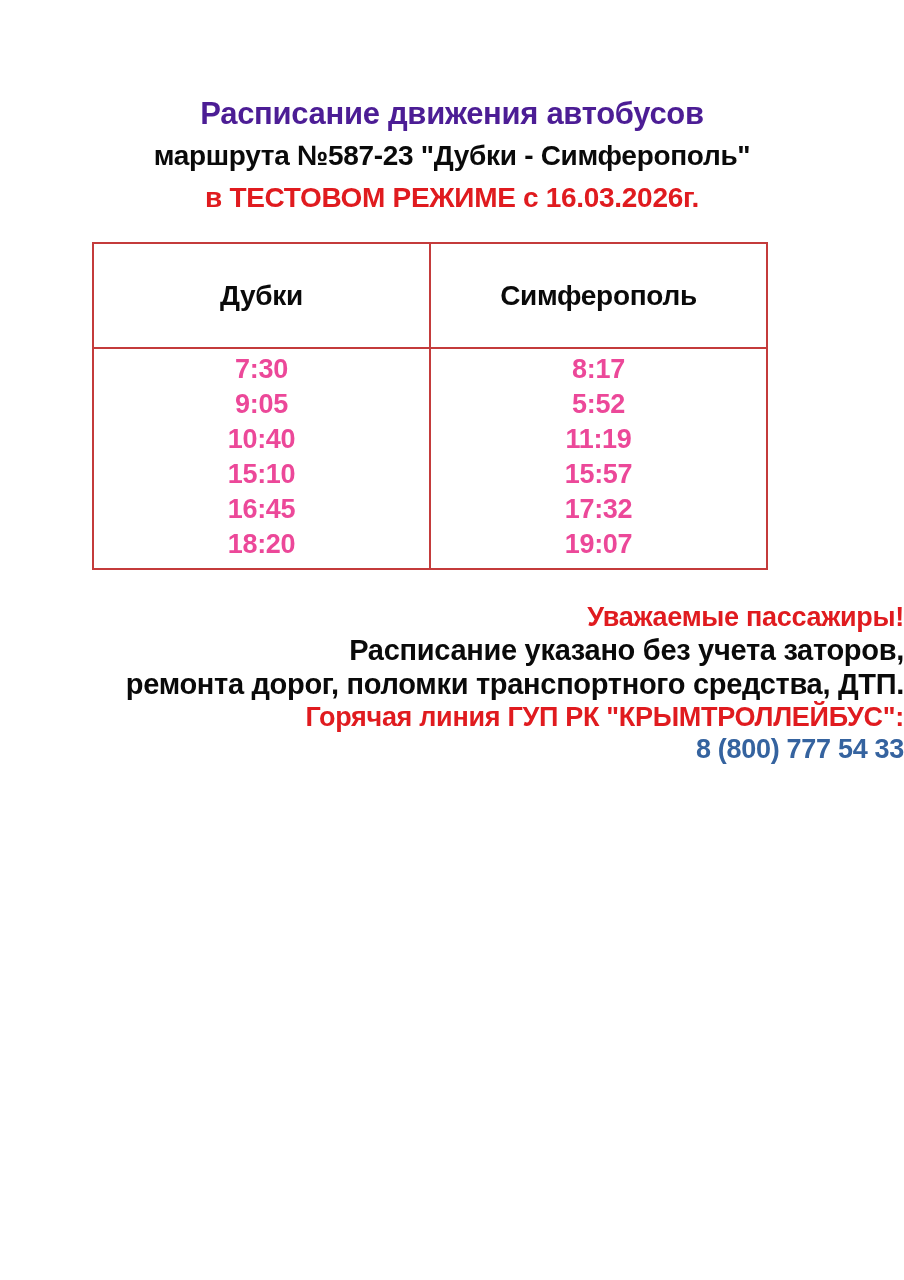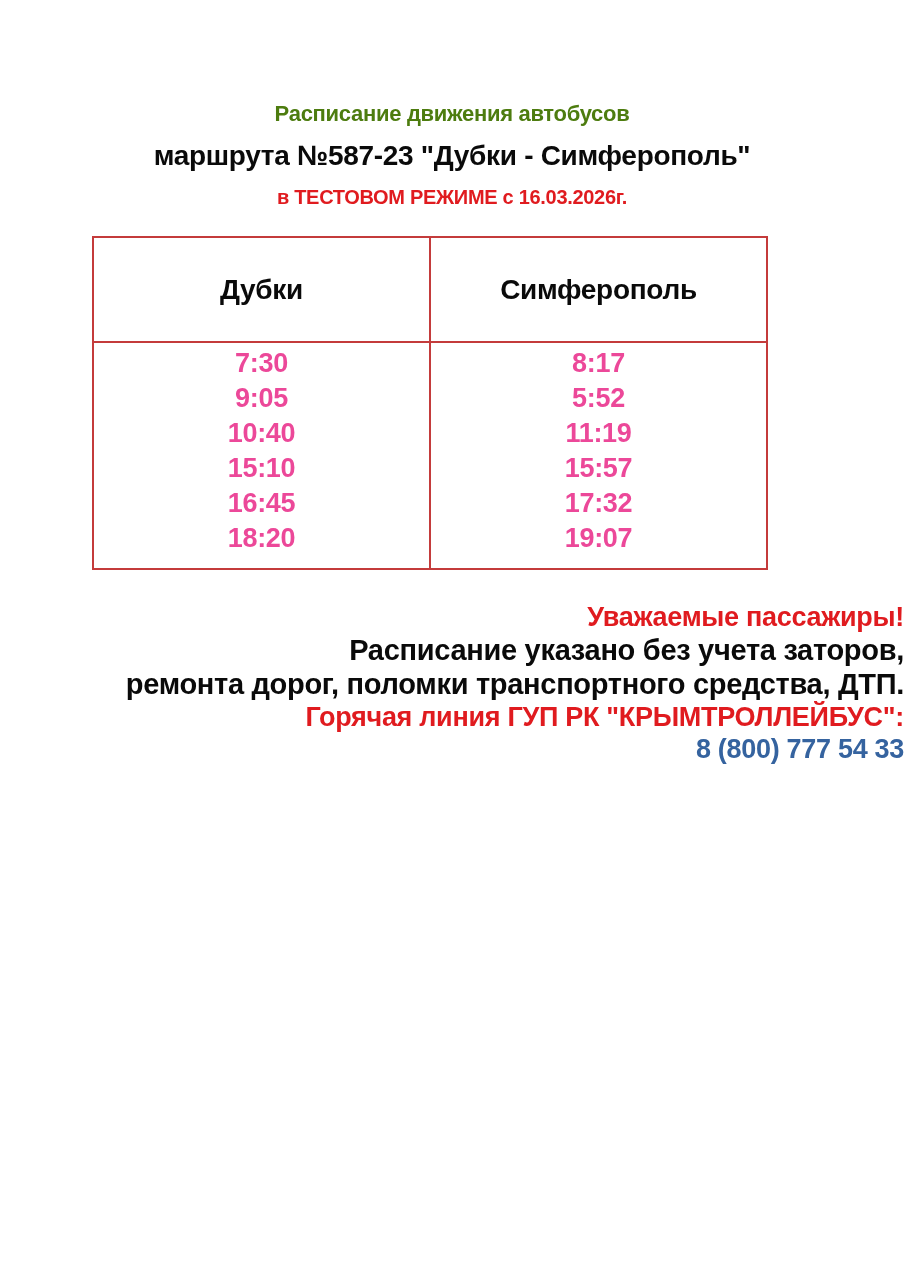--- a/index.html
+++ b/index.html
@@ -27,7 +27,7 @@
     text-align: center;
     letter-spacing: -0.3px;
   }
-  .title-line1 { font-size: 22px; line-height: 36px; color: #4d7c0f; }
+  .title-line1 { font-size: 31px; line-height: 36px; color: #4c1d95; }
   .title-line2 { font-size: 28px; line-height: 33px; color: #0a0a0a; margin-top: 7px; }
   .title-line3 { font-size: 20px; line-height: 33px; color: #e01b1f; margin-top: 9px; }
 

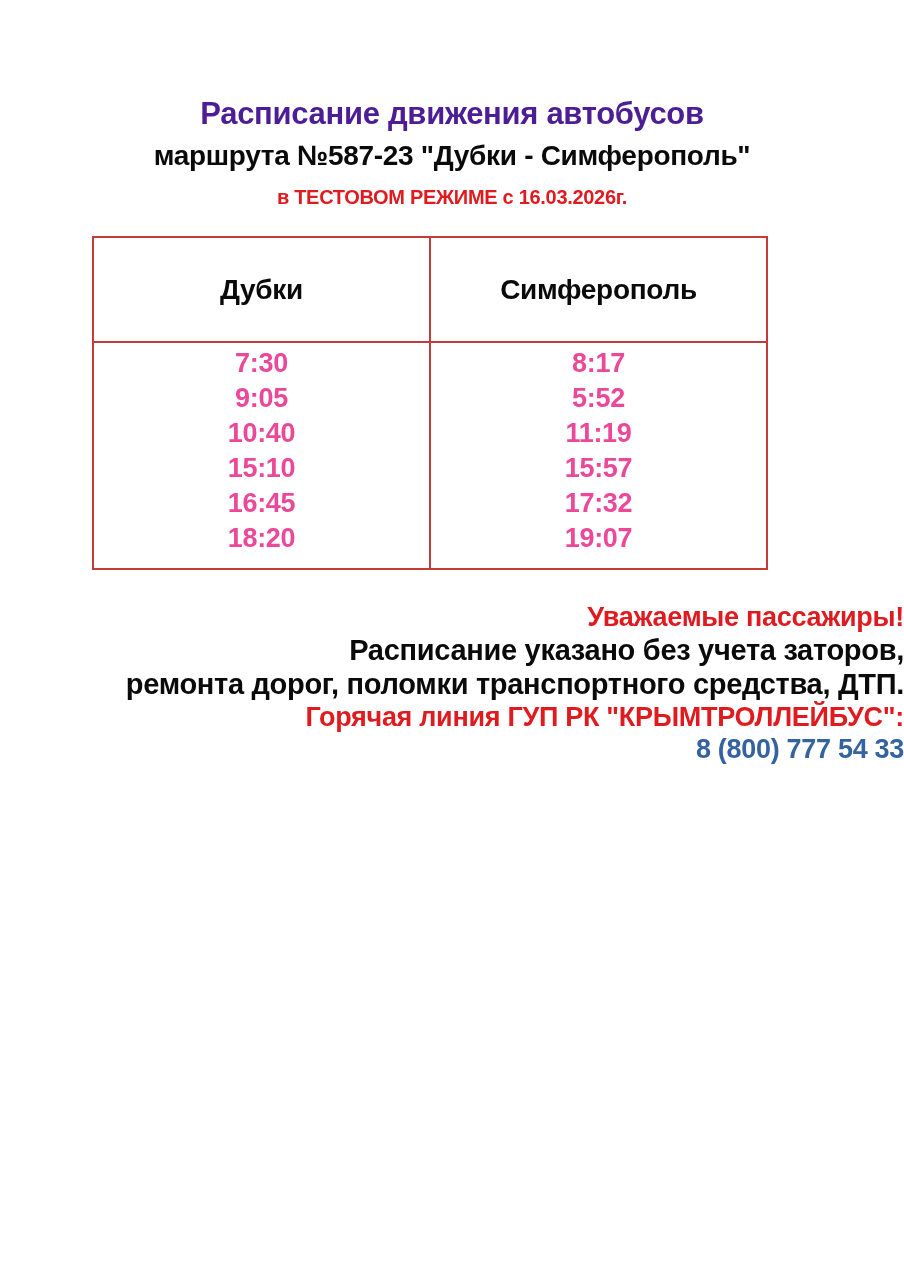--- a/index.html
+++ b/index.html
@@ -29,7 +29,7 @@
   }
   .title-line1 { font-size: 31px; line-height: 36px; color: #4c1d95; }
   .title-line2 { font-size: 28px; line-height: 33px; color: #0a0a0a; margin-top: 7px; }
-  .title-line3 { font-size: 20px; line-height: 33px; color: #e01b1f; margin-top: 9px; }
+  .title-line3 { font-size: 28px; line-height: 33px; color: #e01b1f; margin-top: 9px; }
 
   
   .schedule-table {

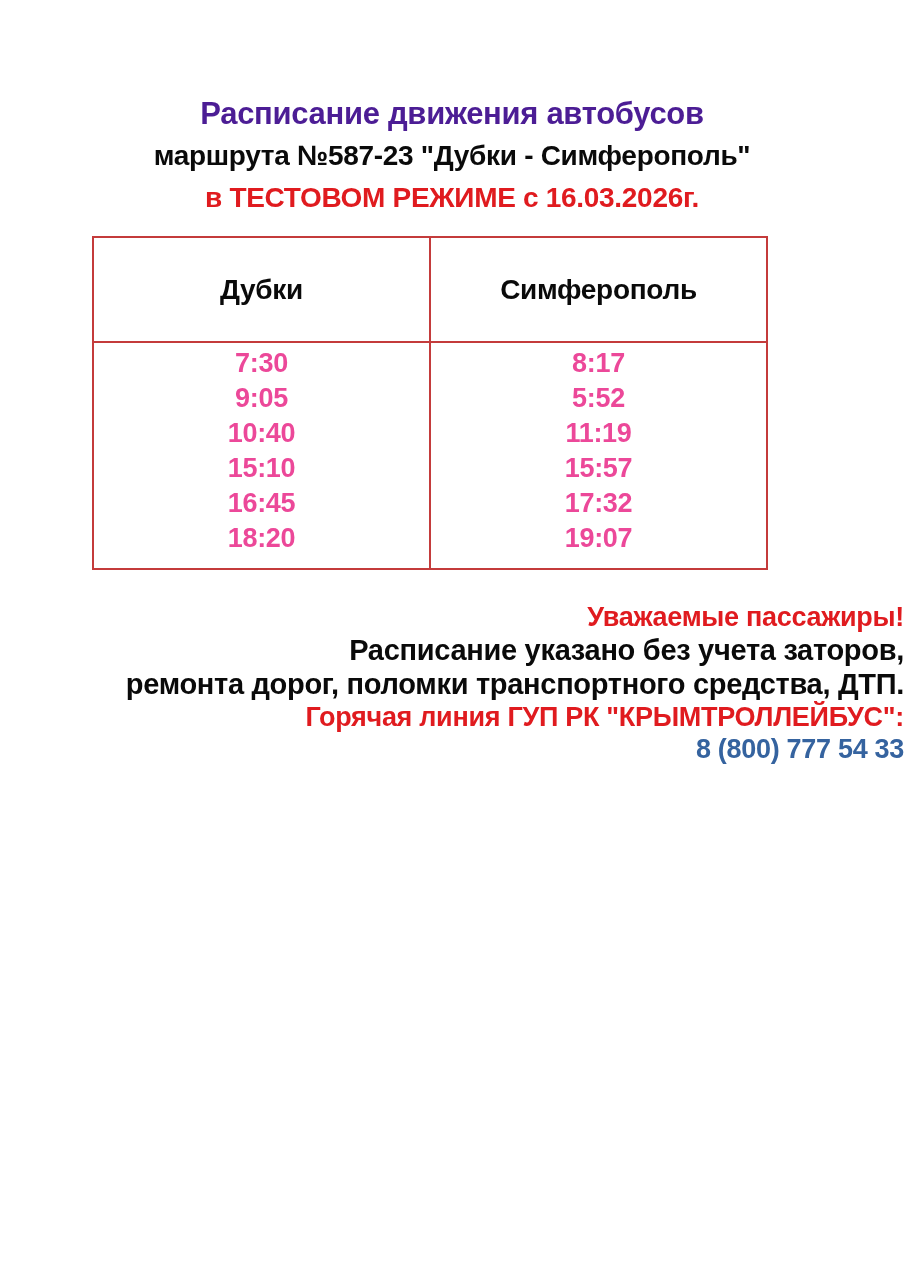--- a/index.html
+++ b/index.html
@@ -35,7 +35,7 @@
   .schedule-table {
     position: absolute;
     left: 92px;
-    top: 236px;
+    top: 242px;
     width: 676px;
     height: 317px;
     border-collapse: collapse;

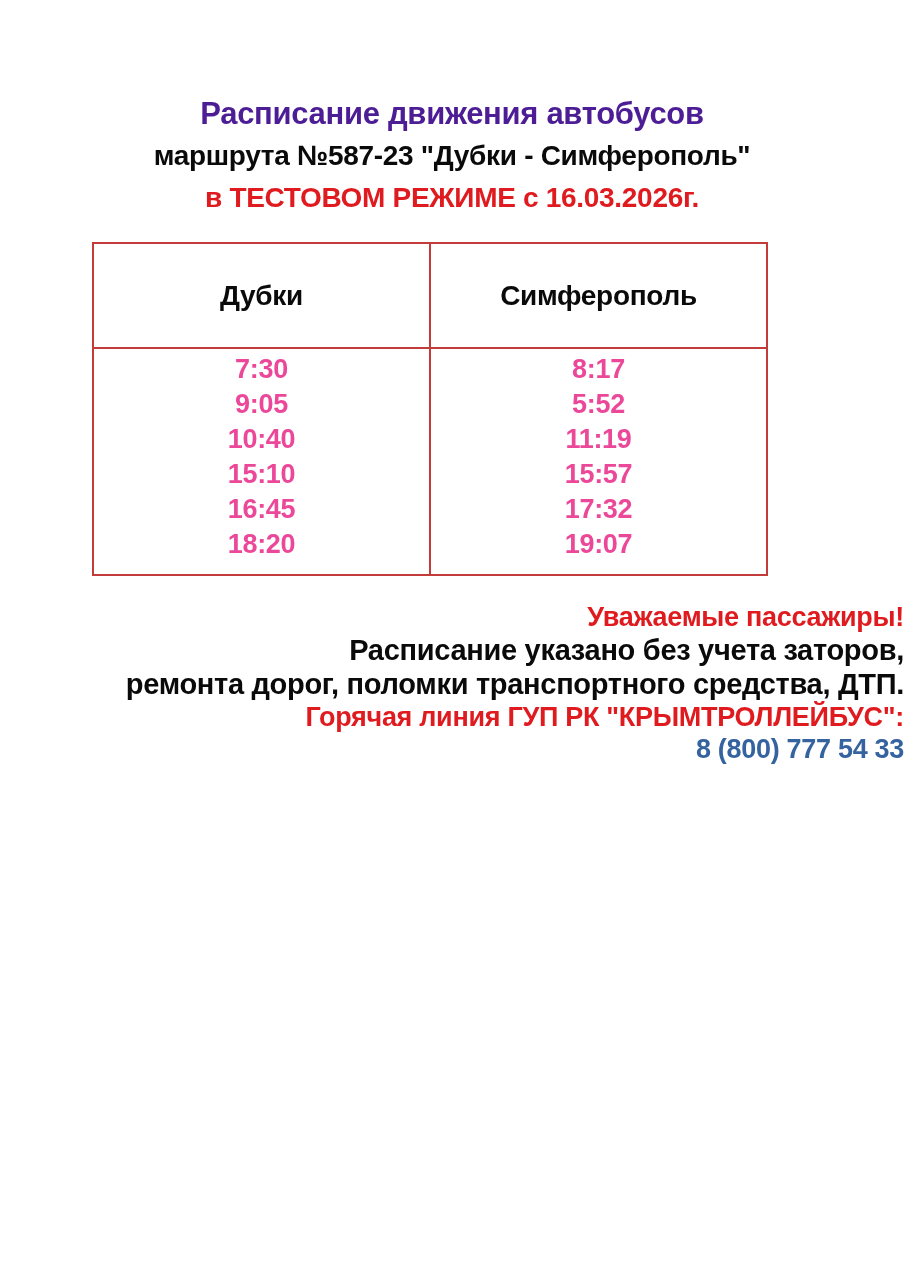--- a/index.html
+++ b/index.html
@@ -65,7 +65,7 @@
   .schedule-table tbody tr:first-child td { padding-top: 3px; }
   .schedule-table tbody tr:last-child td {
     border-bottom: 2px solid #c43b3b;
-    padding-bottom: 12px;
+    padding-bottom: 6px;
     margin-top: 8px;
   }
 

